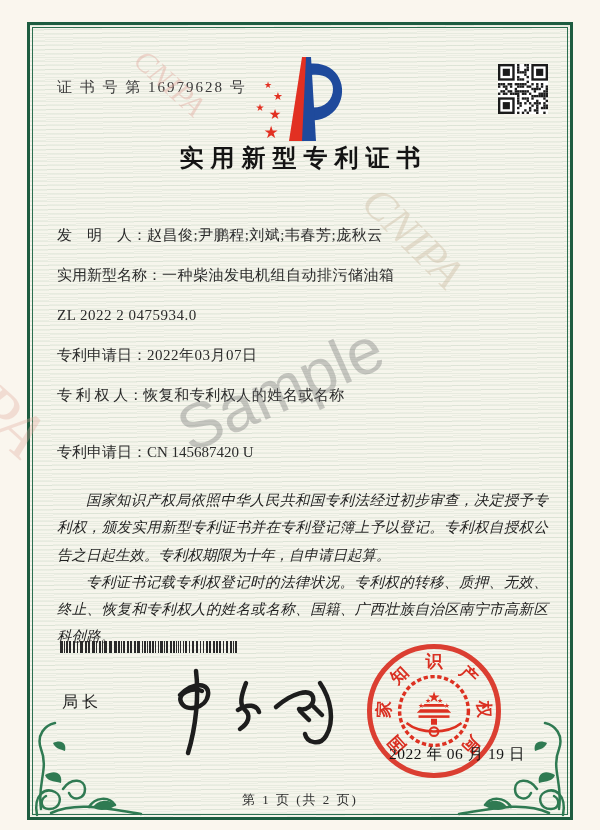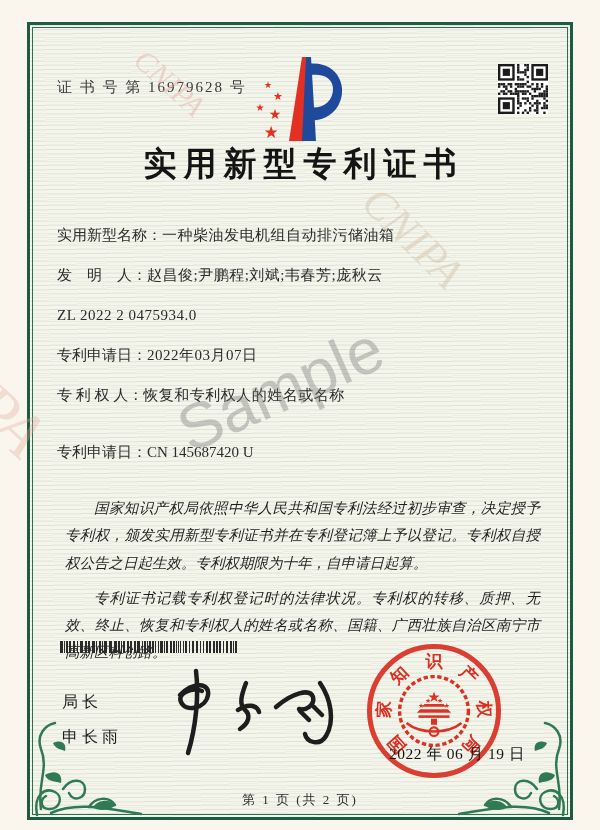--- a/index.html
+++ b/index.html
@@ -33,7 +33,7 @@
   .qr{position:absolute;left:498px;top:64px;width:50px;height:50px;background:#fff;}
   .title{
     position:absolute;left:0;right:0;top:142px;
-    text-align:center;font-size:33px;font-weight:700;color:#141414;
+    text-align:center;font-size:24px;font-weight:700;color:#141414;
     letter-spacing:7px;text-indent:7px;
   }
 

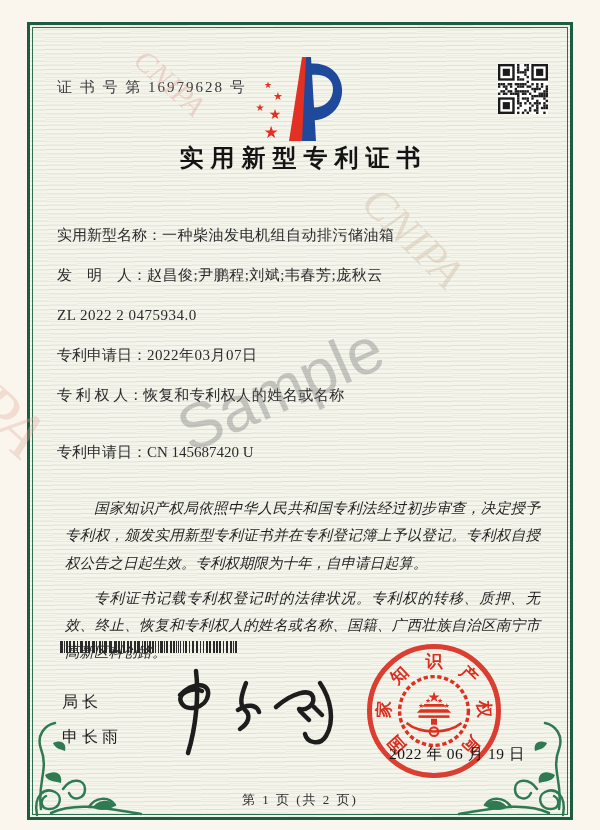--- a/index.html
+++ b/index.html
@@ -261,12 +261,12 @@
 
     <div class="fields">
       <div class="frow">
+        <span class="lbl">发　明　人：</span>
+        <span class="val">赵昌俊;尹鹏程;刘斌;韦春芳;庞秋云</span>
+      </div>
+      <div class="frow">
         <span class="lbl">实用新型名称：</span>
         <span class="val">一种柴油发电机组自动排污储油箱</span>
-      </div>
-      <div class="frow">
-        <span class="lbl">发　明　人：</span>
-        <span class="val">赵昌俊;尹鹏程;刘斌;韦春芳;庞秋云</span>
       </div>
       <div class="frow">
         <span class="val">ZL 2022 2 0475934.0</span>

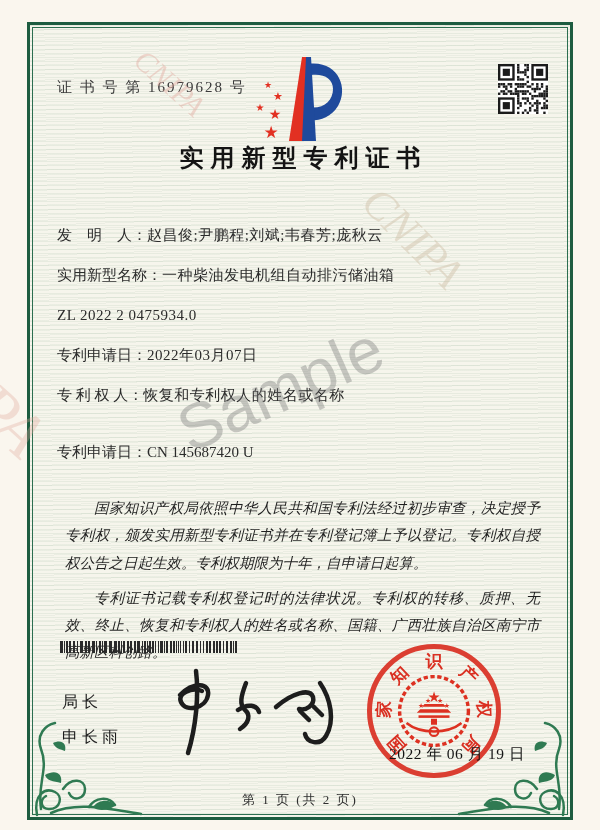--- a/index.html
+++ b/index.html
@@ -52,7 +52,7 @@
     font-size:14.5px;line-height:1.88;color:#1f1f1f;
     font-style:italic;text-align:justify;
   }
-  .legal p{margin:8px;text-indent:2em;}
+  .legal p{margin:0;text-indent:2em;}
 
   
   .barcode{position:absolute;left:60px;top:641px;height:12px;display:flex;align-items:stretch;}

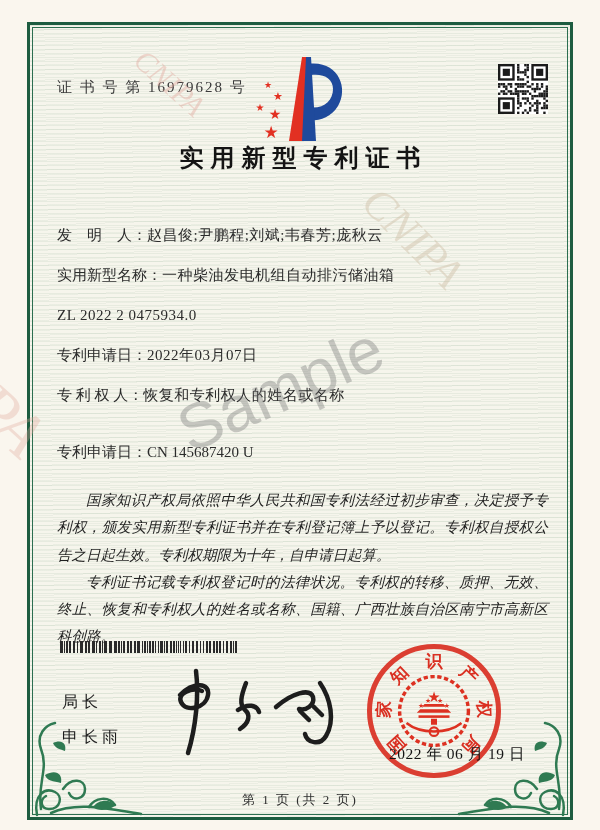--- a/index.html
+++ b/index.html
@@ -408,7 +408,6 @@
 
     <div class="director">
       <div>局长</div>
-      <div>申长雨</div>
     </div>
 
     <svg class="signature" viewBox="0 0 195 112">

